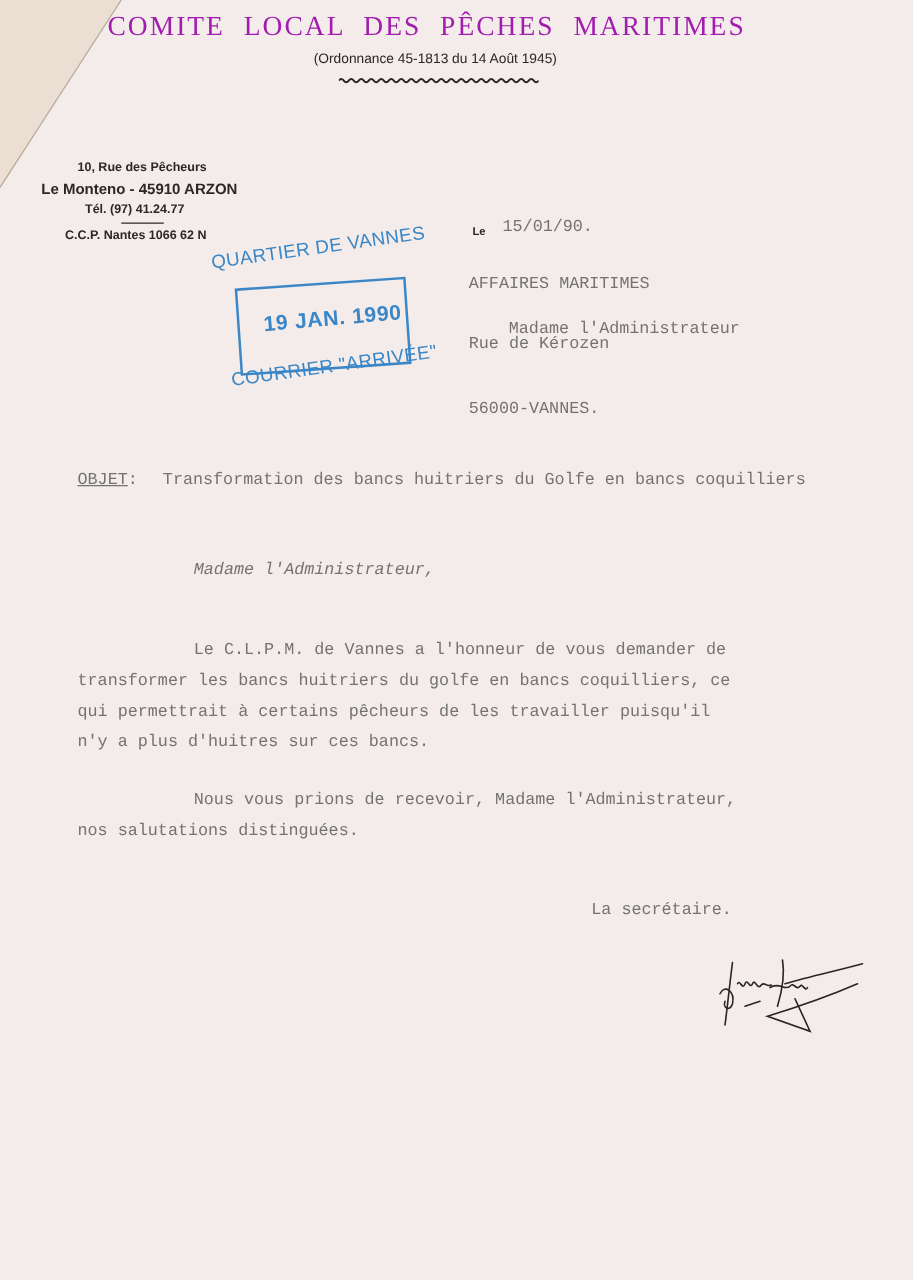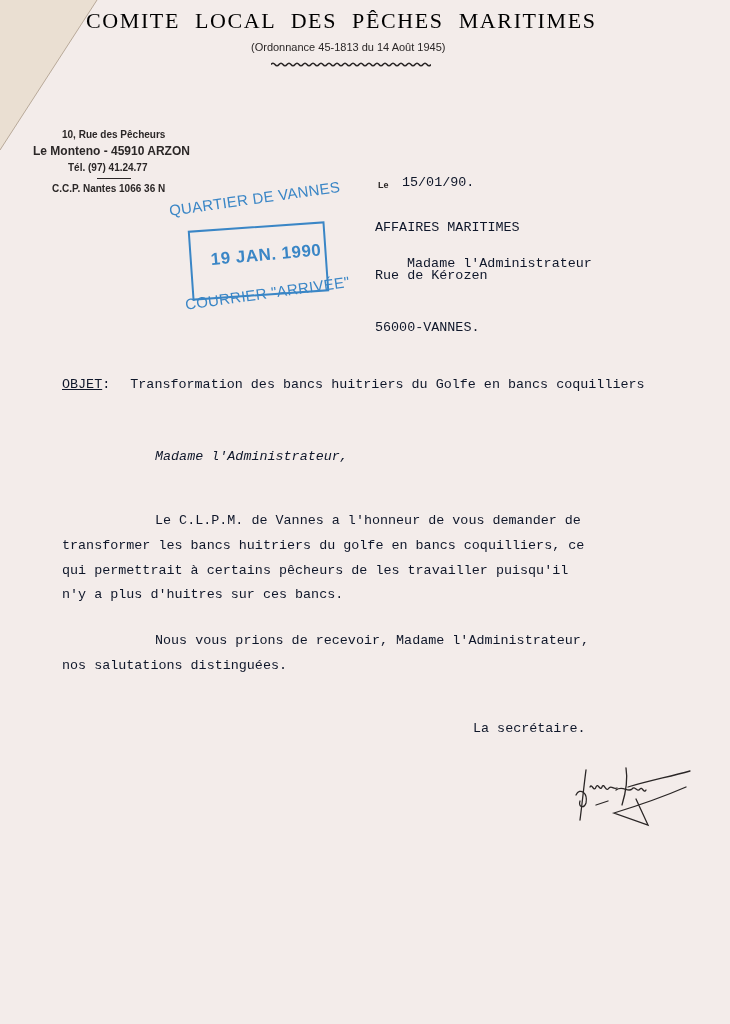--- a/index.html
+++ b/index.html
@@ -15,7 +15,7 @@
     .sans { font-family: "Liberation Sans", "DejaVu Sans", sans-serif; }
     .mono { font-family: "Liberation Mono", "DejaVu Sans Mono", monospace; }
     .abs { position: absolute; white-space: nowrap; color: #2a2626; }
-    .title { left: 86px; top: 8px; font-size: 22px; letter-spacing: 1.6px; word-spacing: 8px; color: #000000; }
+    .title { left: 86px; top: 8px; font-size: 22px; letter-spacing: 1.6px; word-spacing: 8px; color: #a21caf; }
     .subtitle { left: 251px; top: 41px; font-size: 11px; color: #2a2626; }
     .wavy { left: 271px; top: 62px; width: 160px; height: 5px; }
     .addr { font-size: 10.5px; font-weight: bold; color: #2b2727; }

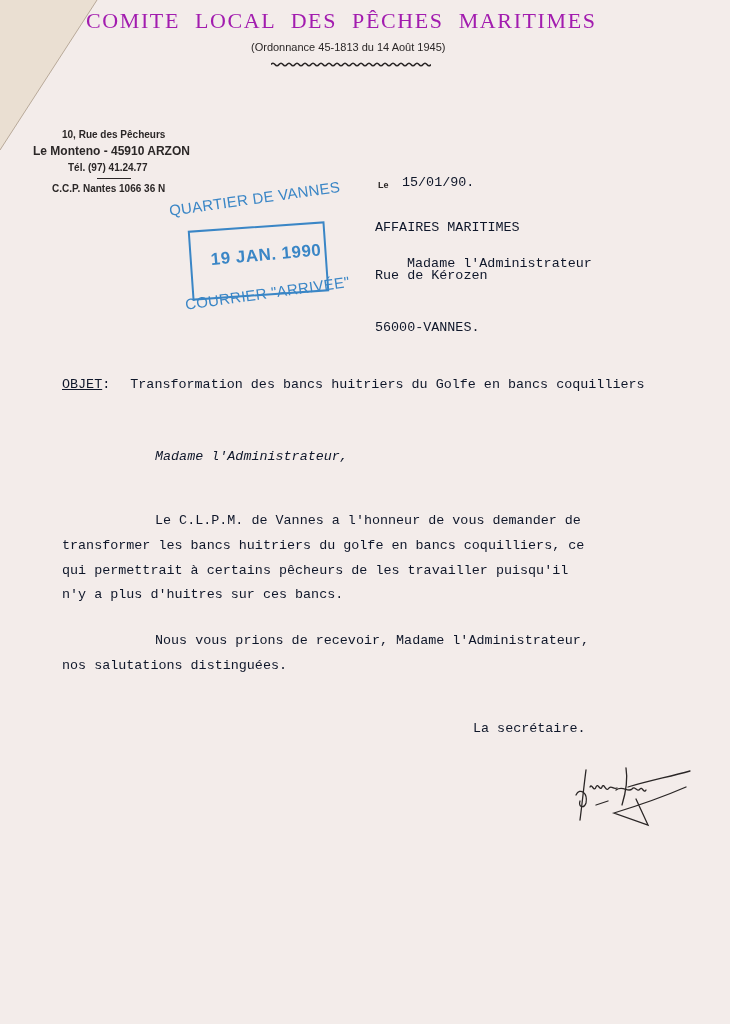--- a/index.html
+++ b/index.html
@@ -54,7 +54,7 @@
   <div class="abs sans addr l2">Le Monteno - 45910 ARZON</div>
   <div class="abs sans addr l3">Tél. (97) 41.24.77</div>
   <div class="addr-rule"></div>
-  <div class="abs sans addr l4">C.C.P. Nantes 1066 36 N</div>
+  <div class="abs sans addr l4">C.C.P. Nantes 1066 62 N</div>
 
   <div class="abs stamp-text stamp-top">QUARTIER DE VANNES</div>
   <div class="stamp-box"></div>

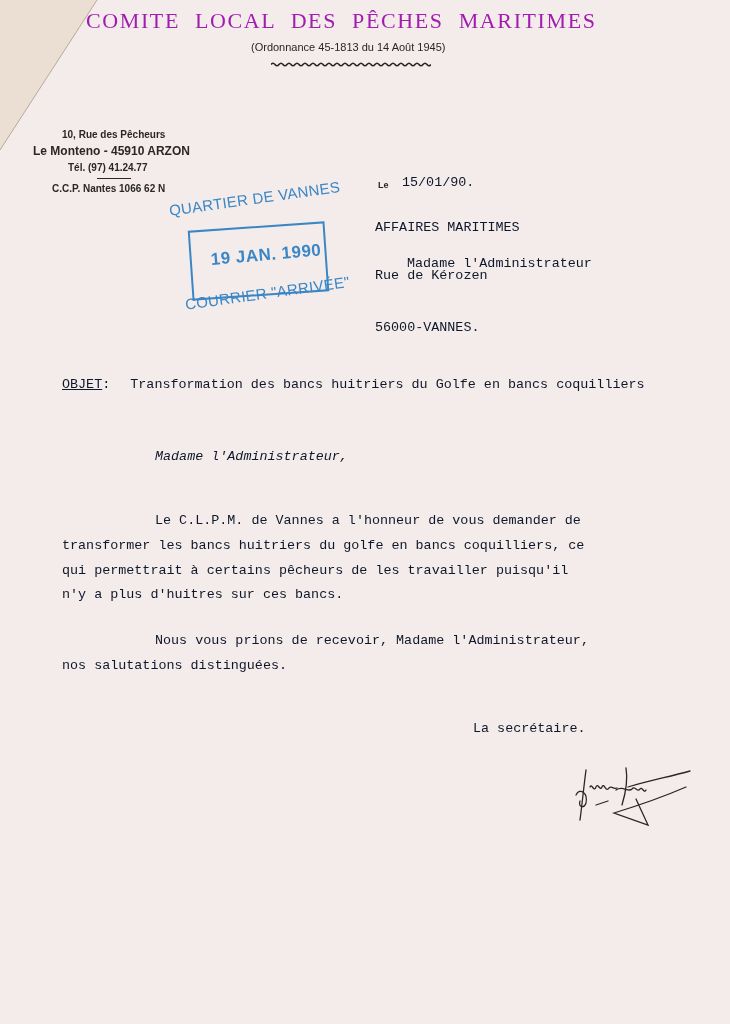--- a/index.html
+++ b/index.html
@@ -25,7 +25,7 @@
     .addr.l4 { left: 52px; top: 183px; font-size: 10px; }
     .addr-rule { position: absolute; left: 97px; top: 178px; width: 34px; height: 1px; background: #2b2727; }
     .le-label { left: 378px; top: 180px; font-size: 9px; font-weight: bold; font-family: "Liberation Sans", sans-serif; }
-    .typed { font-size: 13.4px; color: #0f172a; }
+    .typed { font-size: 13.4px; color: #737373; }
     .stamp-text { color: #3a86c6; font-family: "Liberation Sans", "DejaVu Sans", sans-serif; }
     .stamp-top { left: 168px; top: 202px; font-size: 15px; transform: rotate(-8deg); transform-origin: left top; letter-spacing: 0.3px; }
     .stamp-box { position: absolute; left: 190px; top: 226px; width: 133px; height: 66px; border: 2px solid #3a86c6; transform: rotate(-4deg); }

